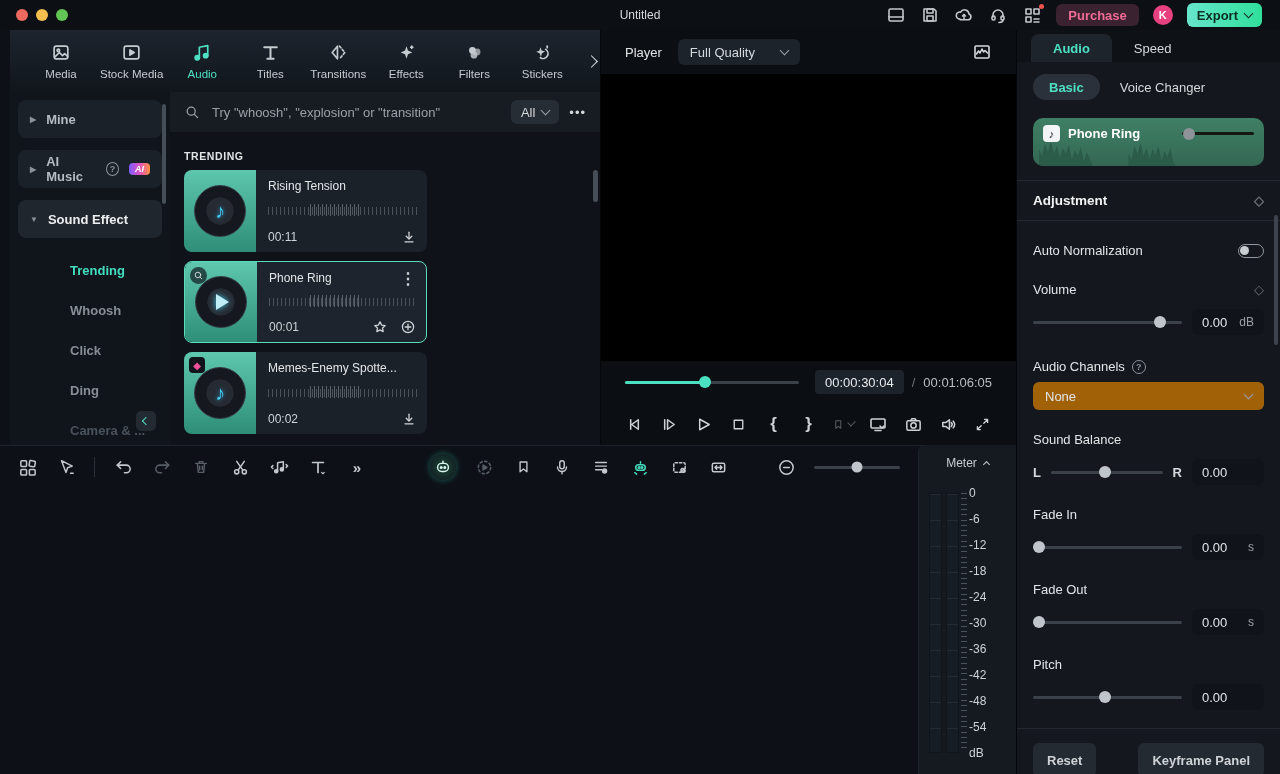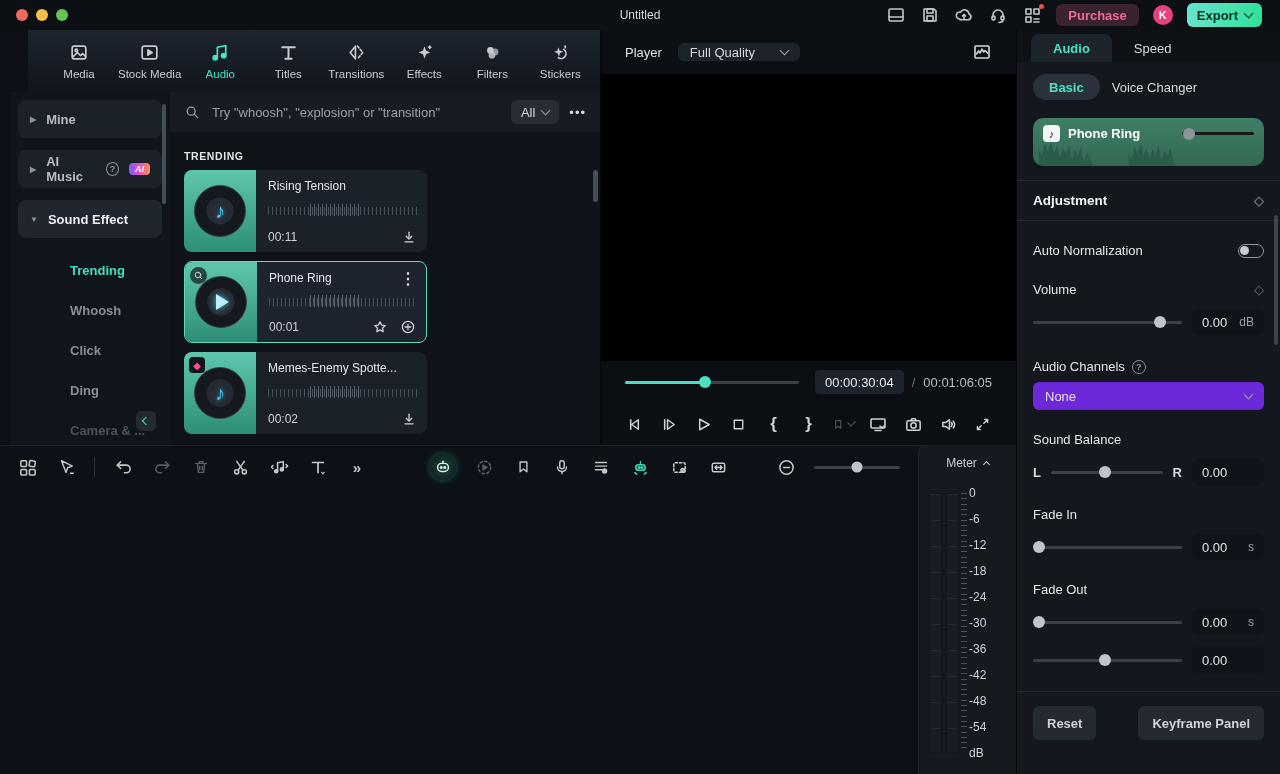--- a/index.html
+++ b/index.html
@@ -54,7 +54,7 @@
   
   #player{left:600px;top:30px;width:416px;height:415px;background:#0b0e12;border-left:1px solid #05070a;}
   #player-head{height:44px;display:flex;align-items:center;padding:0 24px;gap:16px;font-size:13px;color:#e2e5e8;}
-  #quality-dd{background:#1d232b;border-radius:6px;height:18px;padding:0 12px;display:flex;align-items:center;gap:26px;color:#d5d9dc;}
+  #quality-dd{background:#1d232b;border-radius:6px;height:26px;padding:0 12px;display:flex;align-items:center;gap:26px;color:#d5d9dc;}
   #video-area{height:287px;background:#000;}
   #seek-row{height:42px;display:flex;align-items:center;padding:0 24px;}
   .slider-track{position:relative;height:3px;background:#3a4149;border-radius:2px;}

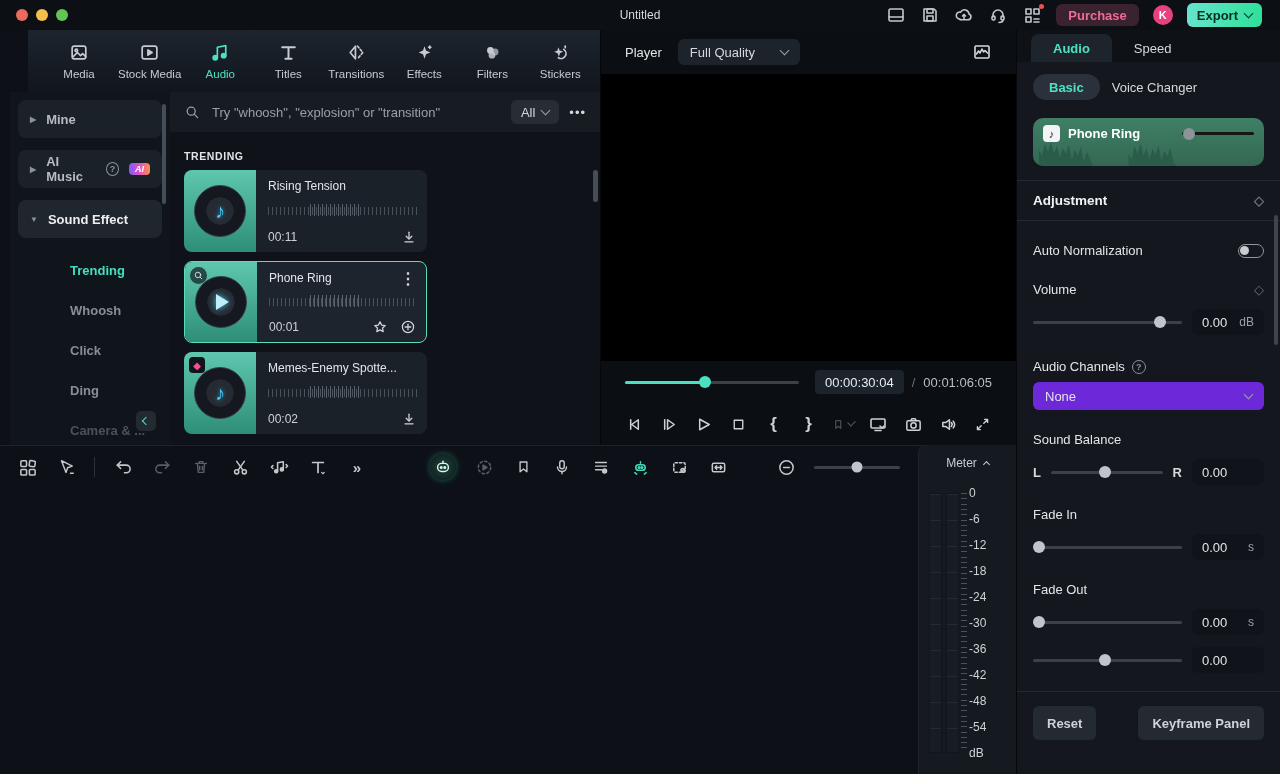--- a/index.html
+++ b/index.html
@@ -21,7 +21,7 @@
   #avatar{width:20px;height:20px;border-radius:50%;background:#e8417f;color:#fff;font-size:11px;font-weight:bold;display:flex;align-items:center;justify-content:center;}
   #export-btn{height:24px;padding:0 10px;border-radius:6px;background:linear-gradient(90deg,#66e5cb,#2fe09b);color:#0b2e23;font-weight:bold;font-size:13px;display:flex;align-items:center;gap:7px;}
   
-  #nav-tabs{left:28px;top:30px;width:590px;height:62px;background:linear-gradient(180deg,#1d242e,#11161c);display:flex;align-items:center;padding-left:22px;gap:10px;}
+  #nav-tabs{left:10px;top:30px;width:590px;height:62px;background:linear-gradient(180deg,#1d242e,#11161c);display:flex;align-items:center;padding-left:22px;gap:10px;}
   .nav-tab{display:flex;flex-direction:column;align-items:center;gap:5px;color:#c6cbd0;font-size:11.5px;min-width:58px;}
   .nav-tab.active{color:#4ee0c3;}
   

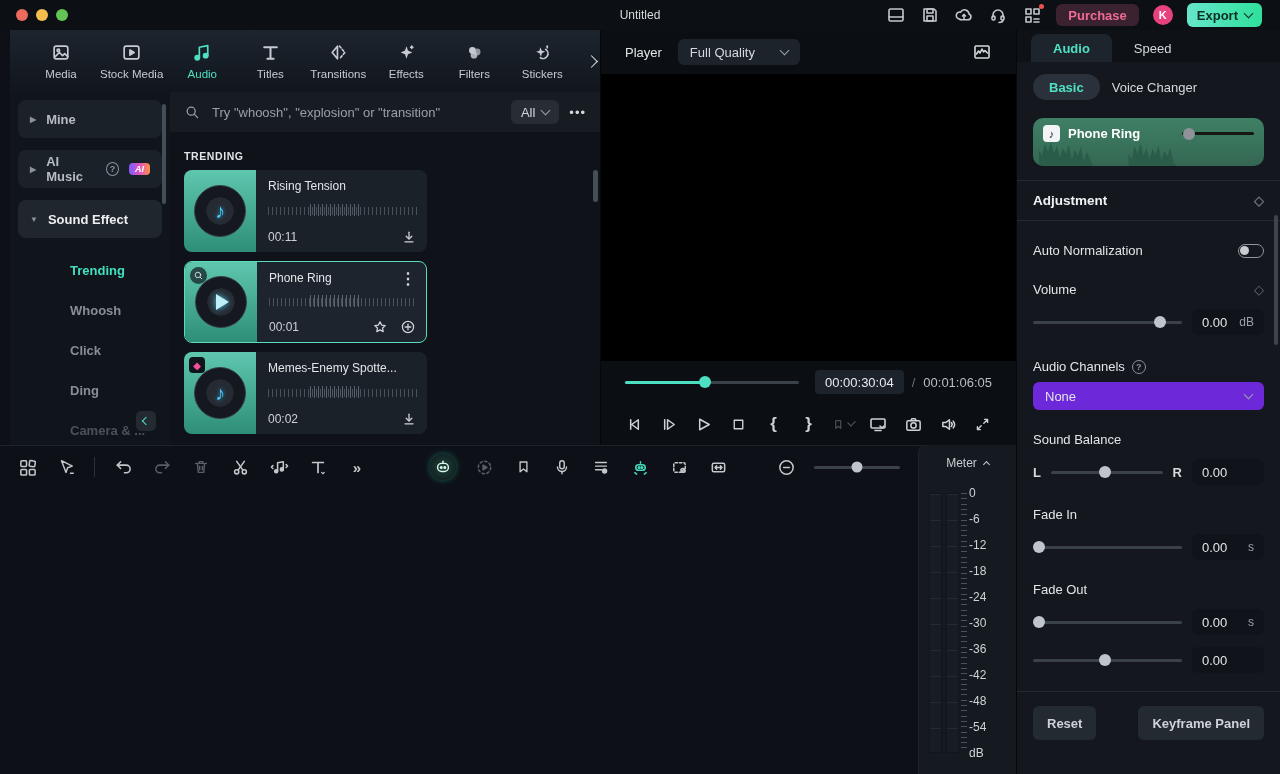--- a/index.html
+++ b/index.html
@@ -70,7 +70,7 @@
   #prop-tabs{height:32px;background:#0e1217;display:flex;align-items:flex-end;}
   .prop-tab{height:28px;padding:0 22px;display:flex;align-items:center;font-size:13px;color:#d5d9dc;}
   .prop-tab.active{background:#1d242c;border-radius:8px 8px 0 0;color:#4ee0c3;font-weight:bold;}
-  .subtab-row{display:flex;align-items:center;padding:12px 16px 4px 16px;}
+  .subtab-row{display:flex;align-items:center;gap:8px;padding:12px 16px 4px 16px;}
   #basic-pill{background:#2a313a;color:#4ee0c3;border-radius:14px;height:26px;padding:0 16px;display:flex;align-items:center;font-size:13px;font-weight:bold;}
   .subtab{font-size:13px;color:#d5d9dc;padding:0 12px;}
   #clip-card{margin:14px 16px 0 16px;height:48px;border-radius:10px;background:linear-gradient(180deg,#3f8065,#346753);position:relative;overflow:hidden;}

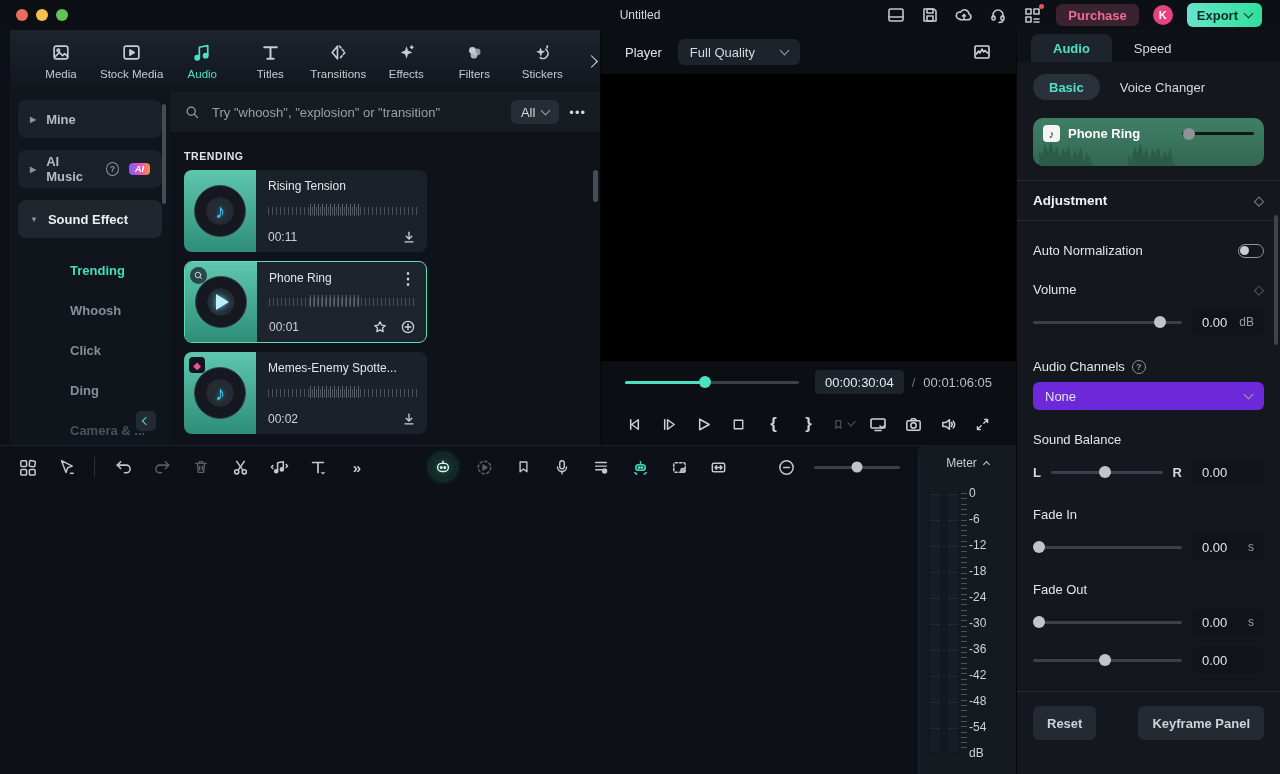--- a/index.html
+++ b/index.html
@@ -87,7 +87,7 @@
   .ctl-row{display:flex;align-items:center;padding:12px 16px 0 16px;gap:10px;}
   .val-box{width:72px;height:26px;background:#10141a;border-radius:6px;display:flex;align-items:center;padding:0 10px;font-size:13px;color:#e2e5e8;flex:none;justify-content:space-between;}
   .val-box .unit{color:#9aa0a6;font-size:12px;}
-  .dd{margin:8px 16px 0 16px;height:28px;background:#6d28d9;border-radius:6px;display:flex;align-items:center;justify-content:space-between;padding:0 12px;font-size:13px;color:#e2e5e8;}
+  .dd{margin:8px 16px 0 16px;height:28px;background:#a16207;border-radius:6px;display:flex;align-items:center;justify-content:space-between;padding:0 12px;font-size:13px;color:#e2e5e8;}
   .btn{height:34px;border-radius:6px;background:#232a32;color:#cfd3d7;font-size:13px;font-weight:bold;display:flex;align-items:center;justify-content:center;padding:0 14px;}
   
   #timeline{left:0;top:445px;width:1016px;height:329px;background:#0d1117;border-top:1px solid #1c232b;}

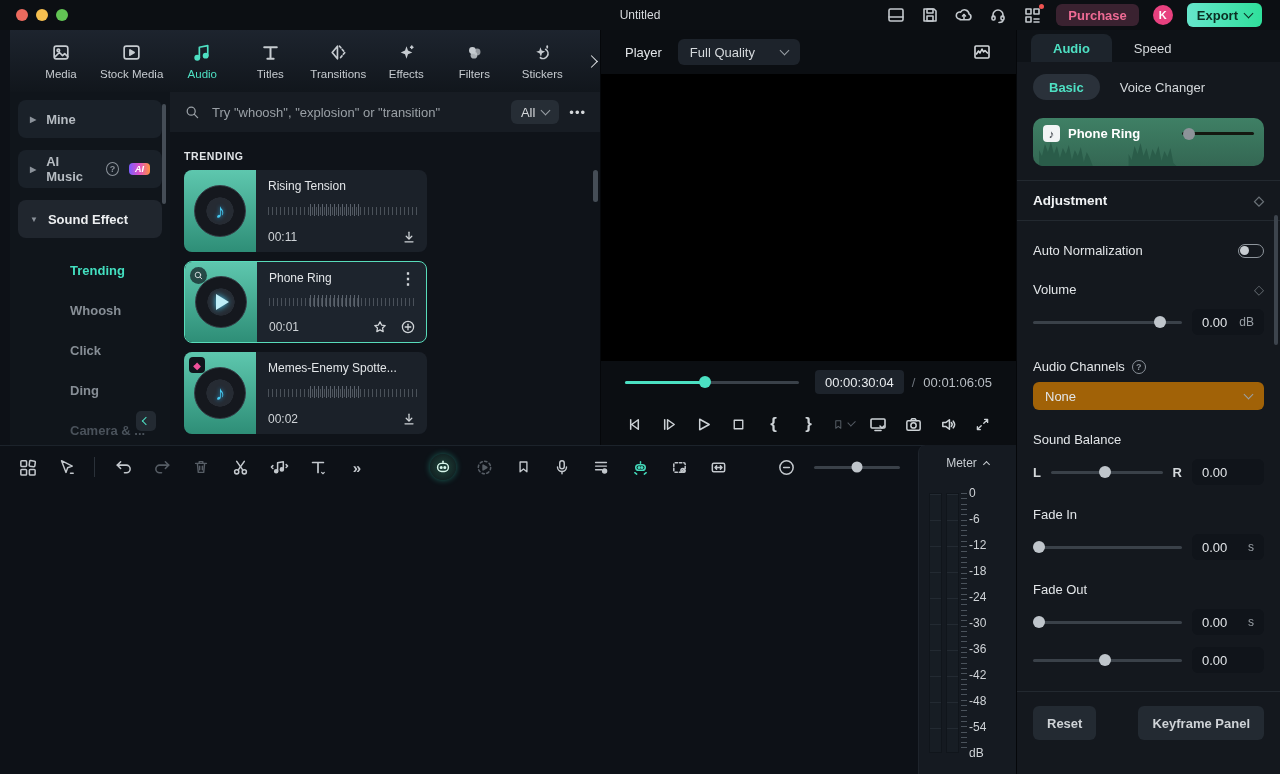--- a/index.html
+++ b/index.html
@@ -544,6 +544,9 @@
         </div>
     </div>
 
+    <div class="prop-row" style="padding-top:22px;">
+        <span>Pitch</span>
+      </div>
     <div class="ctl-row">
       <div class="slider-track" style="flex:1;">
           <div class="knob" style="left:48%;"></div>

